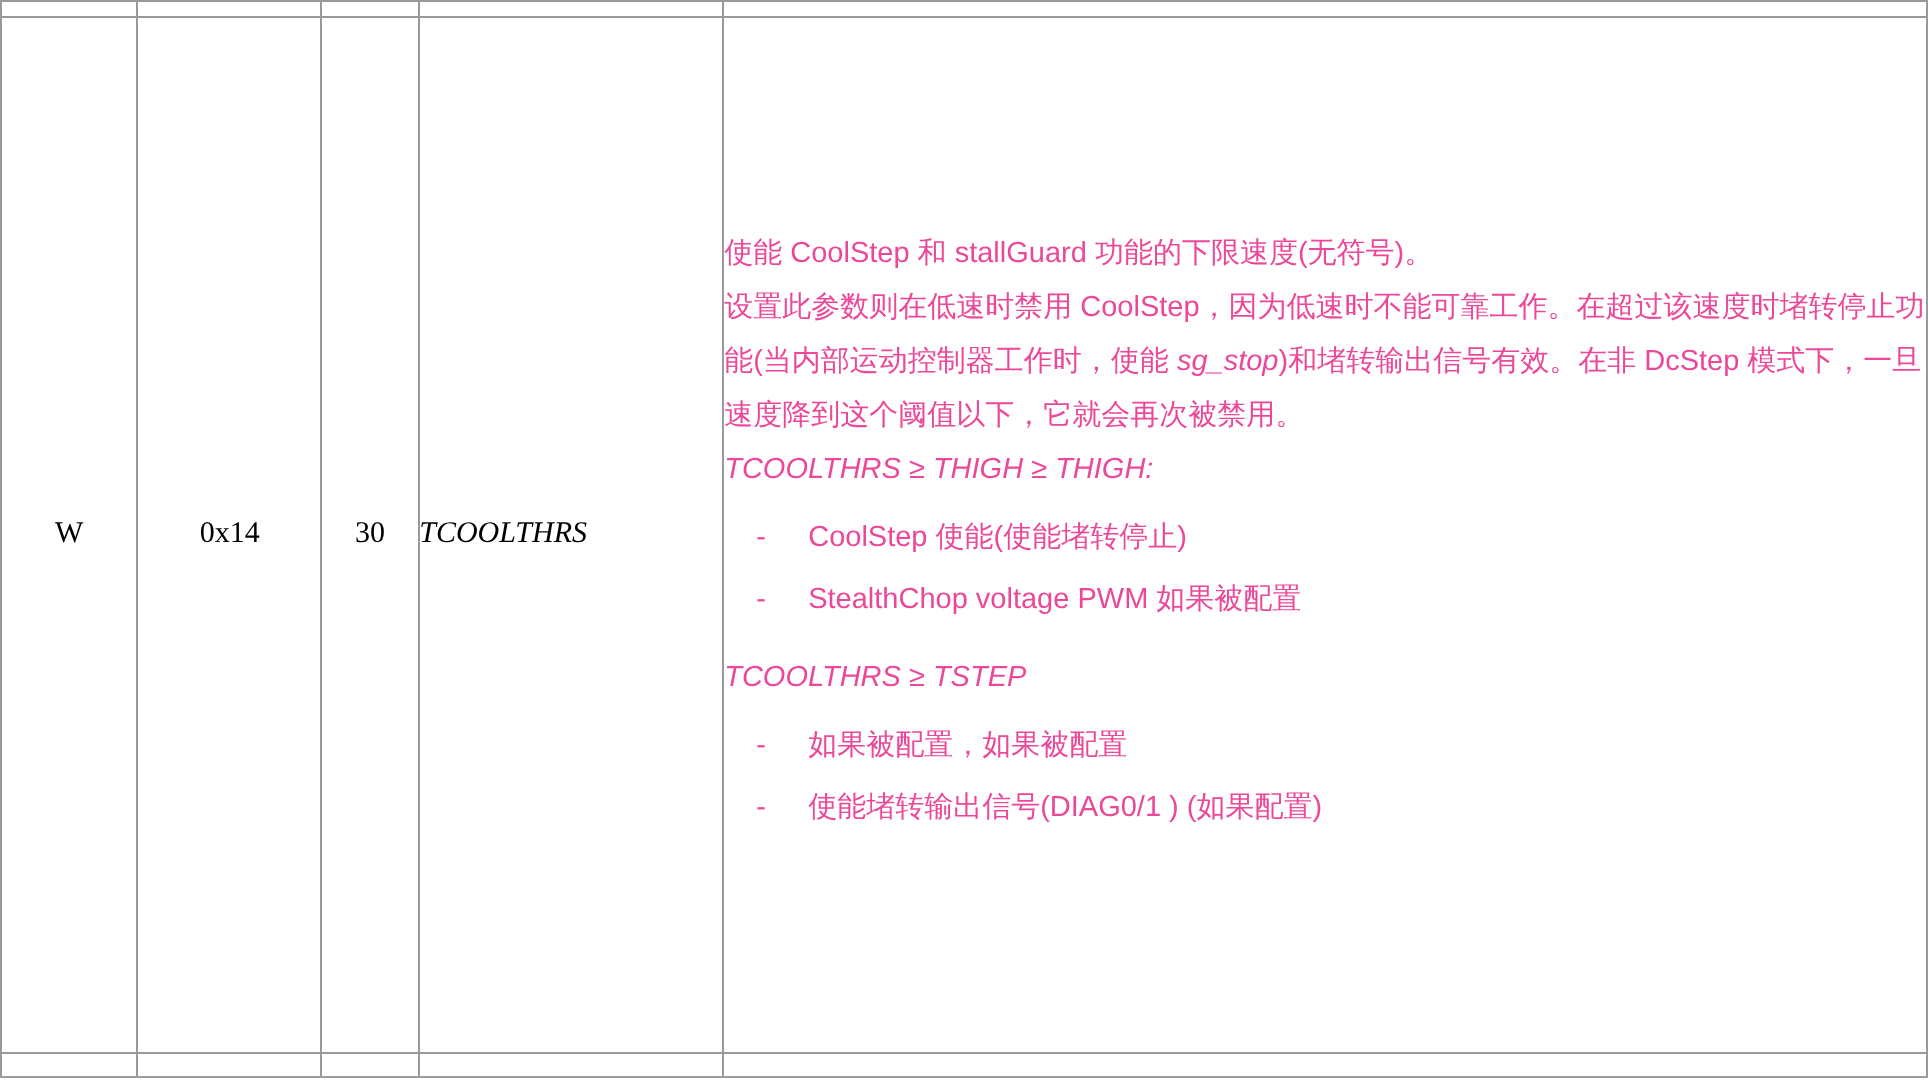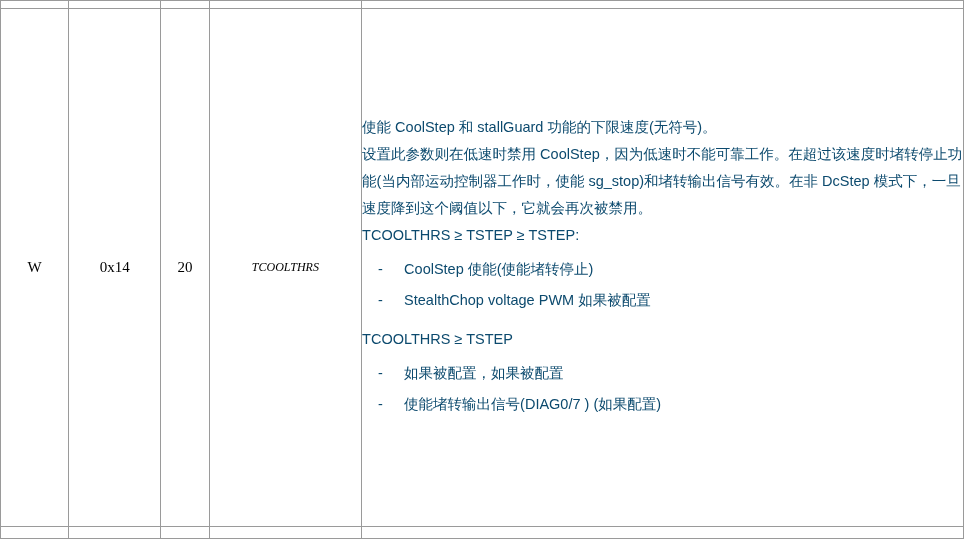--- a/index.html
+++ b/index.html
@@ -53,7 +53,7 @@
     font-family: "Liberation Sans", sans-serif;
     font-size: 14.5px;
     line-height: 1.85;
-    color: #0c4a6e;
+    color: #ec4899;
   }
   .desc p {
     margin: 0 0 0 0;

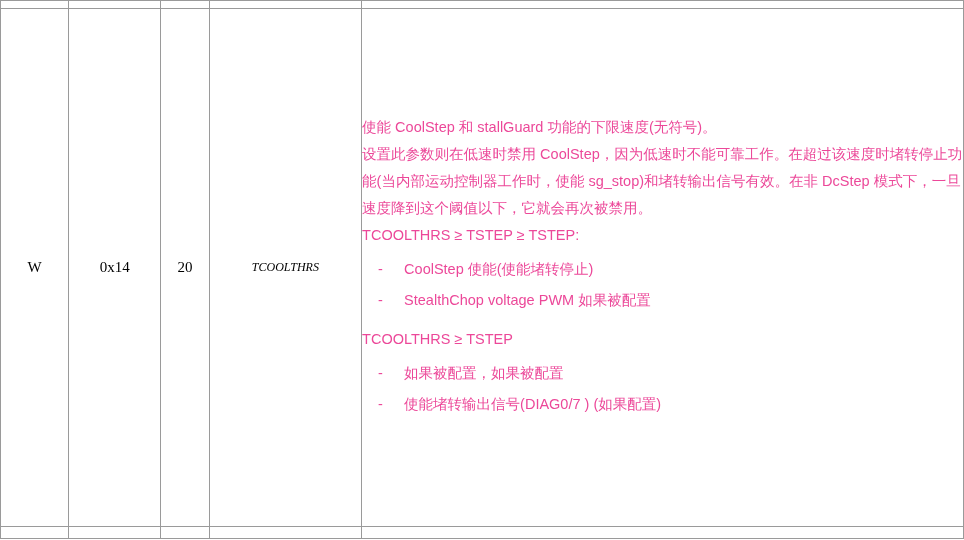--- a/index.html
+++ b/index.html
@@ -61,6 +61,7 @@
   .p-gap-lg { margin-bottom: 26px; }
   .p-gap-sm { margin-bottom: 10px; }
   .ital {
+    font-style: italic;
   }
   ul.dash-list {
     list-style: none;

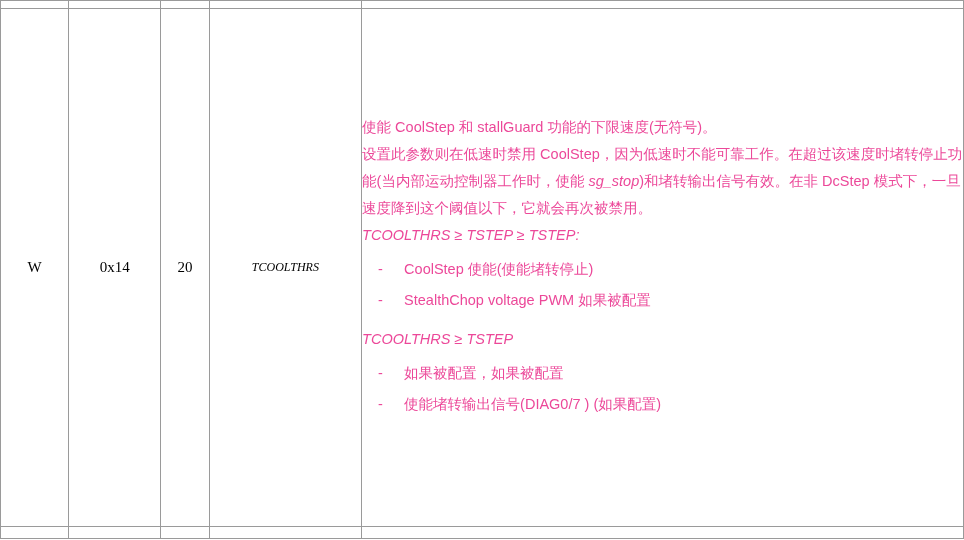--- a/index.html
+++ b/index.html
@@ -110,7 +110,7 @@
         <td class="desc">
           <p class="p-gap-lg">使能 CoolStep 和 stallGuard 功能的下限速度(无符号)。</p>
           <p class="p-gap-lg">设置此参数则在低速时禁用 CoolStep，因为低速时不能可靠工作。在超过该速度时堵转停止功能(当内部运动控制器工作时，使能 <span class="ital">sg_stop</span>)和堵转输出信号有效。在非 DcStep 模式下，一旦速度降到这个阈值以下，它就会再次被禁用。</p>
-          <p class="ital p-gap-sm">TCOOLTHRS ≥ TSTEP ≥ TSTEP:</p>
+          <p class="ital p-gap-sm">TCOOLTHRS ≥ THIGH ≥ THIGH:</p>
           <ul class="dash-list">
             <li><span class="dash">-</span><span>CoolStep 使能(使能堵转停止)</span></li>
             <li><span class="dash">-</span><span>StealthChop  voltage PWM 如果被配置</span></li>

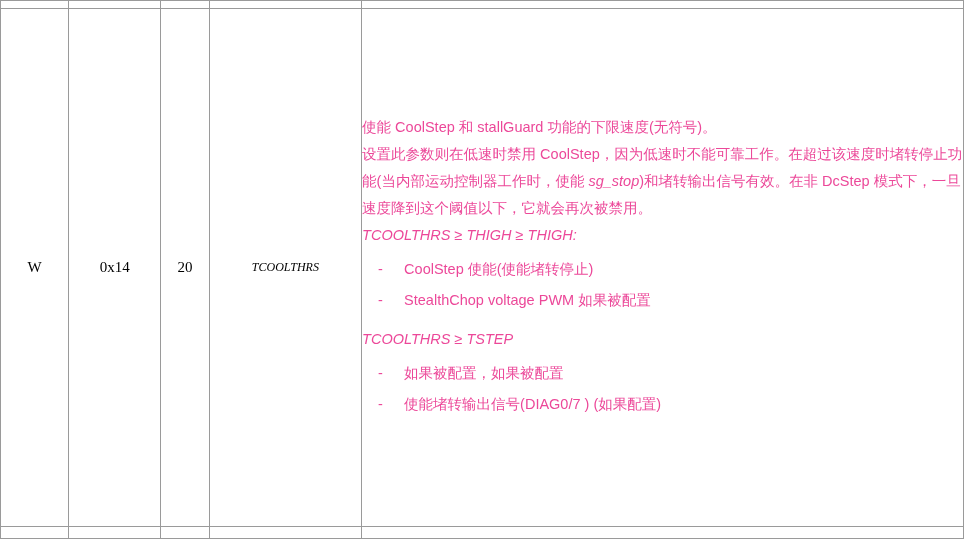--- a/index.html
+++ b/index.html
@@ -105,7 +105,7 @@
       <tr class="row-main">
         <td class="cell-center">W</td>
         <td class="cell-center">0x14</td>
-        <td class="cell-center">20</td>
+        <td class="cell-center">30</td>
         <td class="cell-name">TCOOLTHRS</td>
         <td class="desc">
           <p class="p-gap-lg">使能 CoolStep 和 stallGuard 功能的下限速度(无符号)。</p>

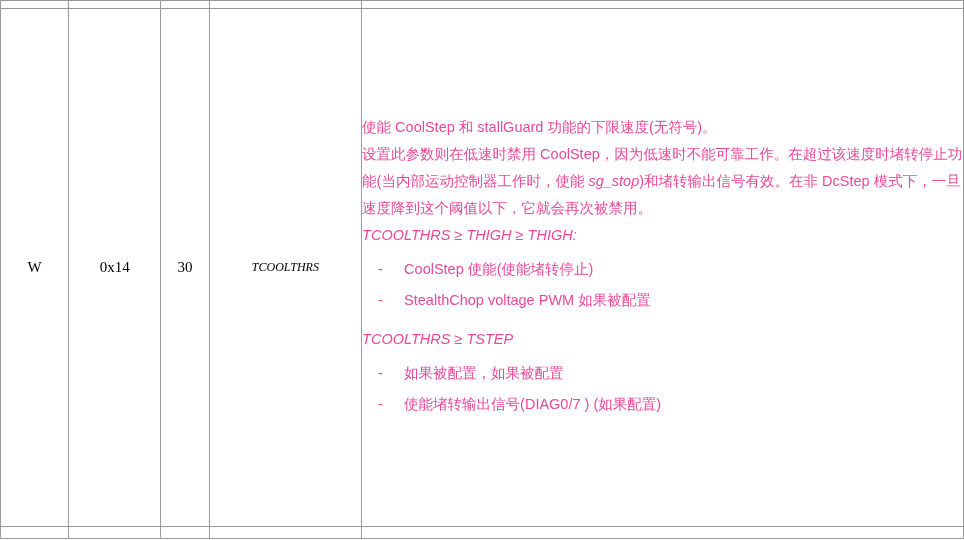--- a/index.html
+++ b/index.html
@@ -43,9 +43,8 @@
     font-size: 15px;
   }
   .cell-name {
-    text-align: center;
     font-style: italic;
-    font-size: 12px;
+    font-size: 15px;
   }
   .desc {
     padding: 6px 10px 8px 12px;

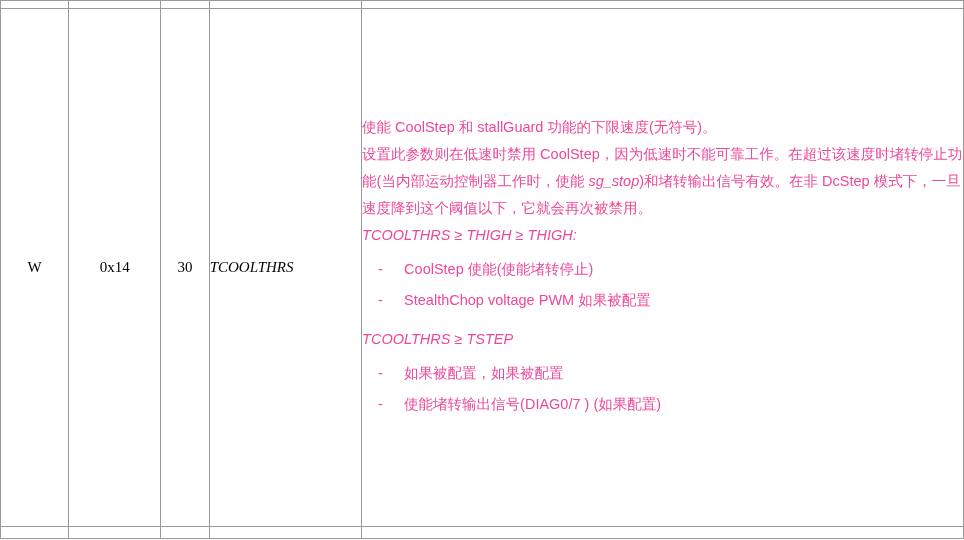--- a/index.html
+++ b/index.html
@@ -117,7 +117,7 @@
           <p class="ital p-gap-sm" style="margin-top:13px;">TCOOLTHRS ≥ TSTEP</p>
           <ul class="dash-list">
             <li><span class="dash">-</span><span>如果被配置，如果被配置</span></li>
-            <li><span class="dash">-</span><span>使能堵转输出信号(DIAG0/7 ) (如果配置)</span></li>
+            <li><span class="dash">-</span><span>使能堵转输出信号(DIAG0/1 ) (如果配置)</span></li>
           </ul>
         </td>
       </tr>

